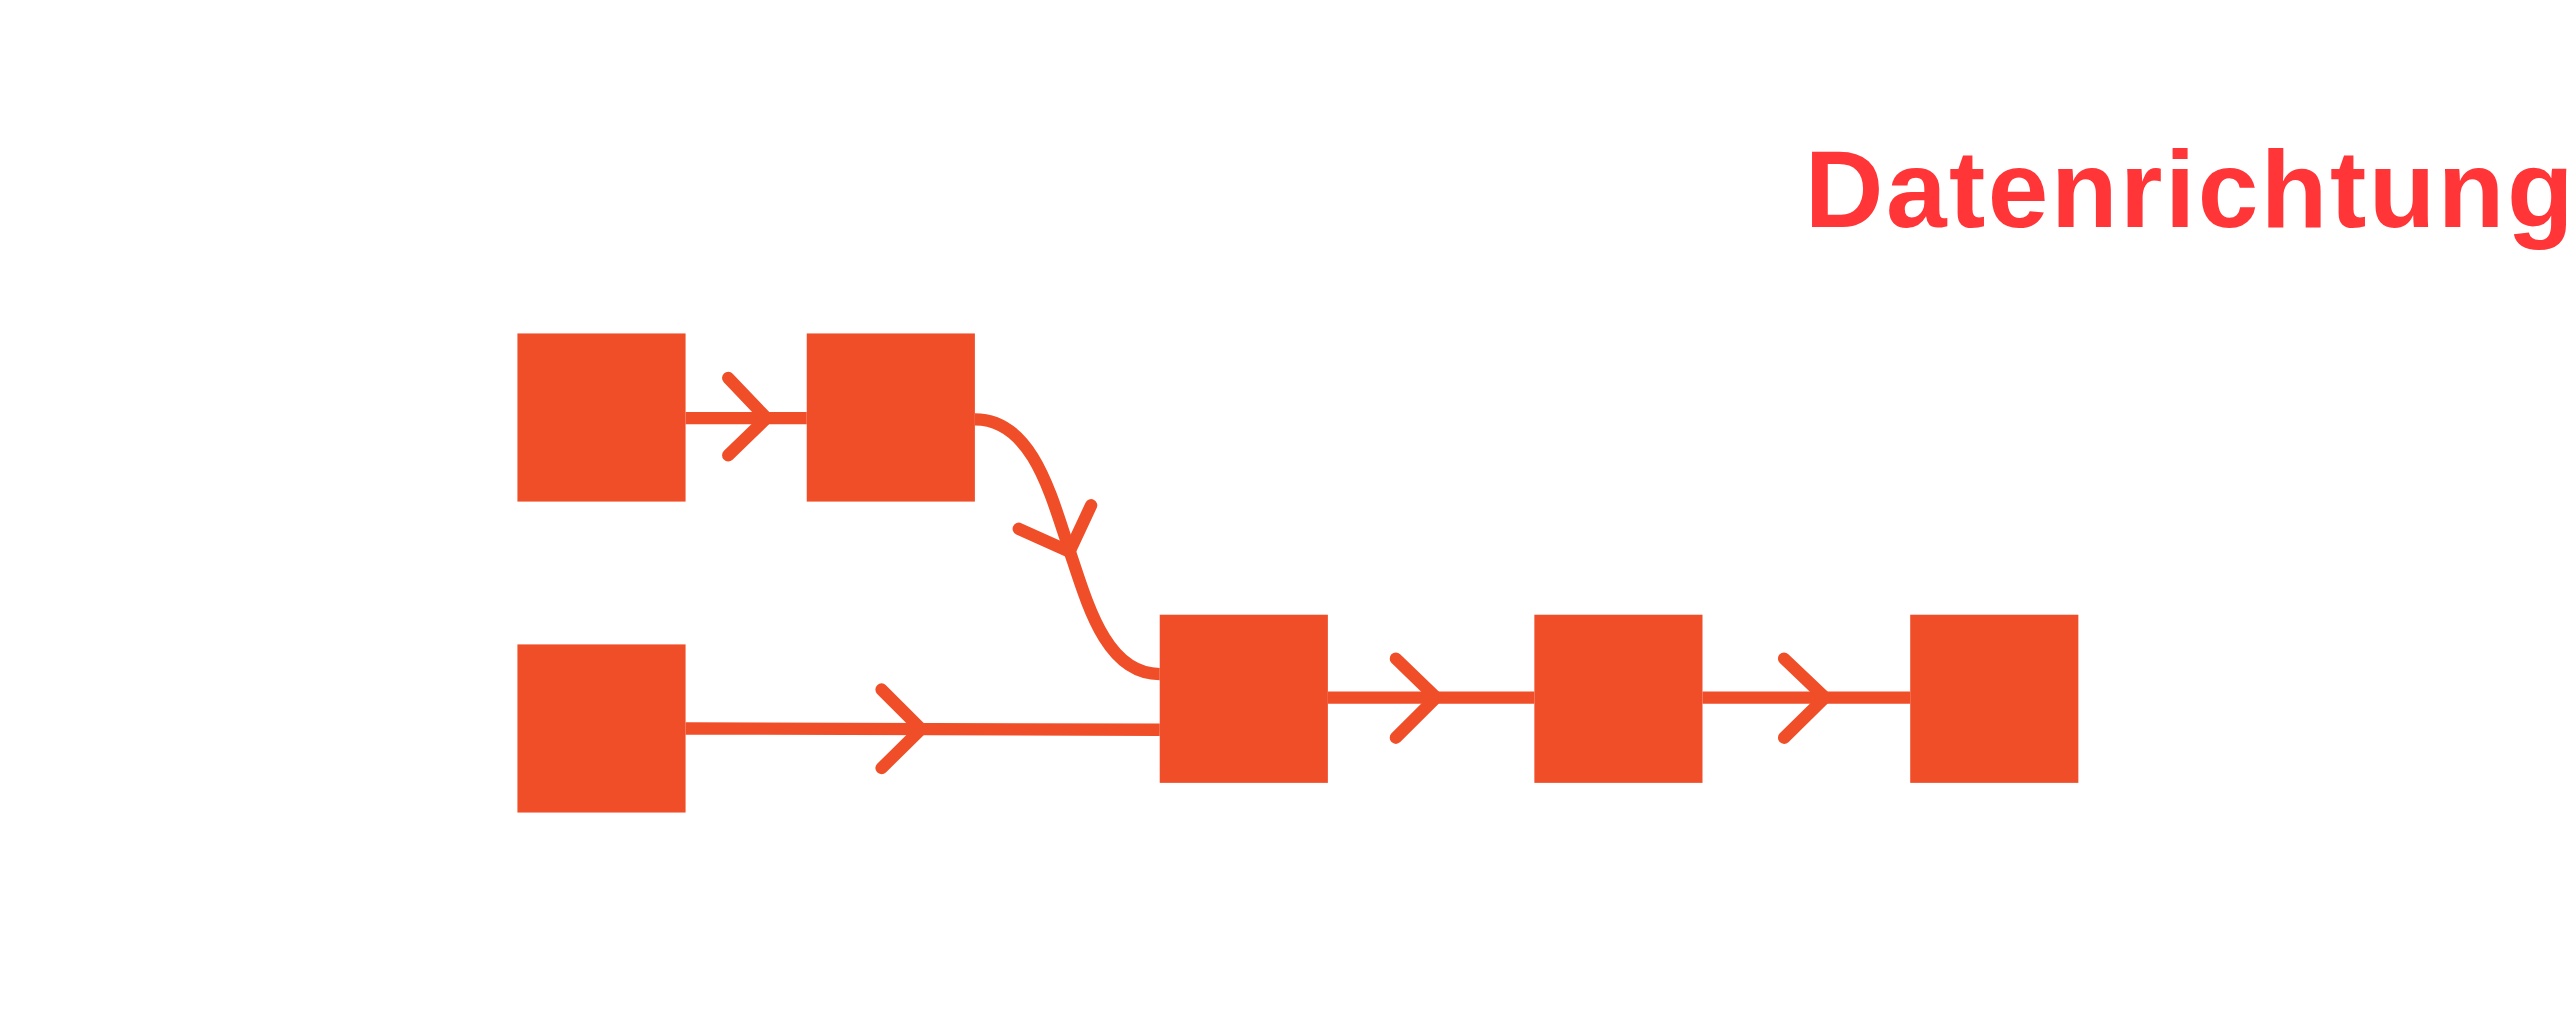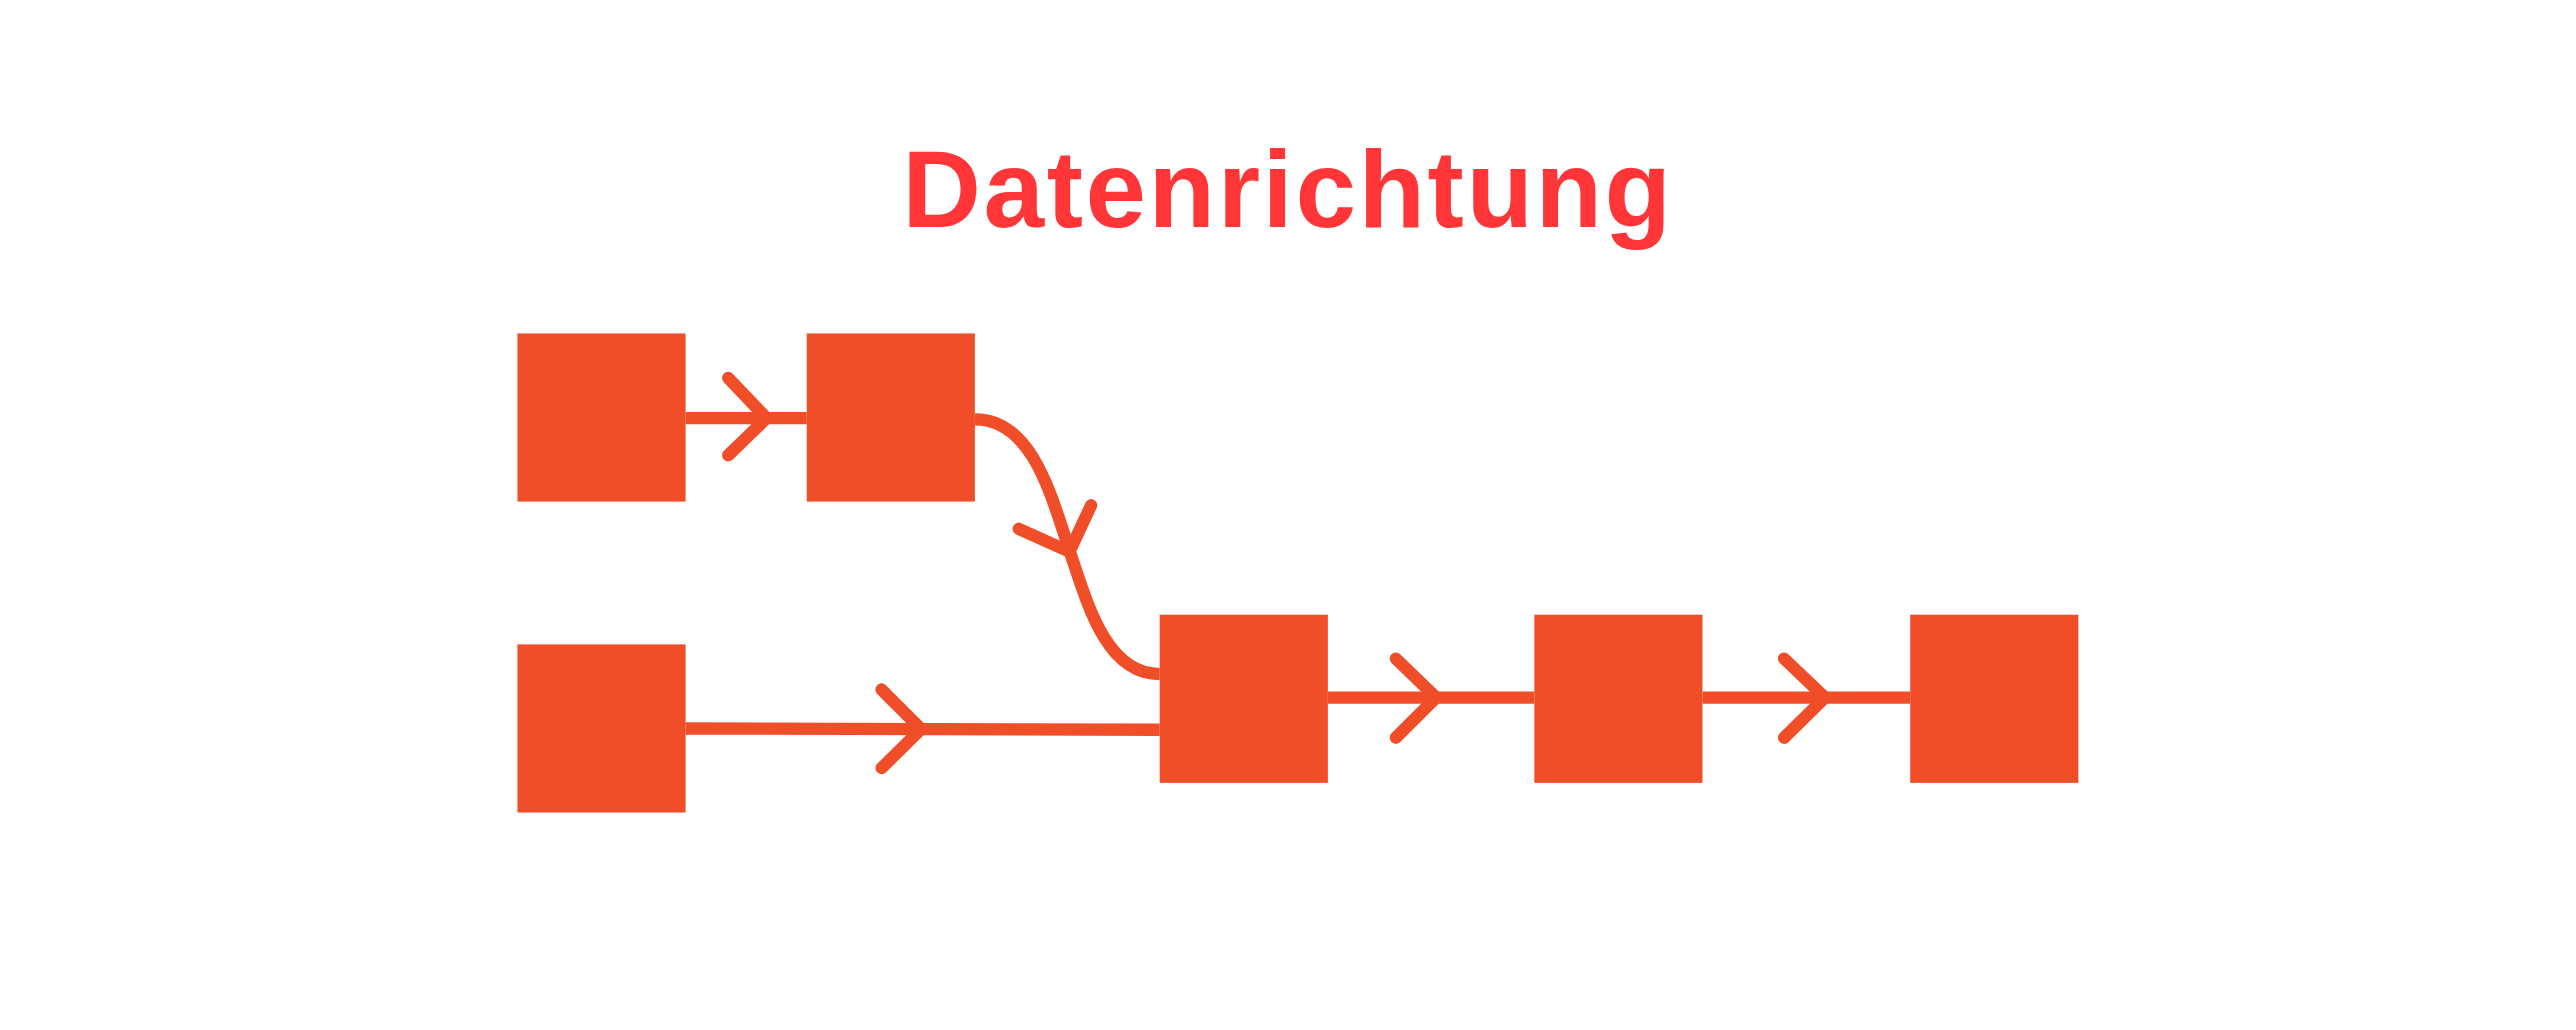--- a/index.html
+++ b/index.html
@@ -8,7 +8,7 @@
       position: absolute;
       left: 0; width: 2576px;
       top: 127px;
-      text-align: center;
+      text-align: right;
       font-family: "Liberation Sans", sans-serif;
       font-weight: bold;
       font-size: 109px;

